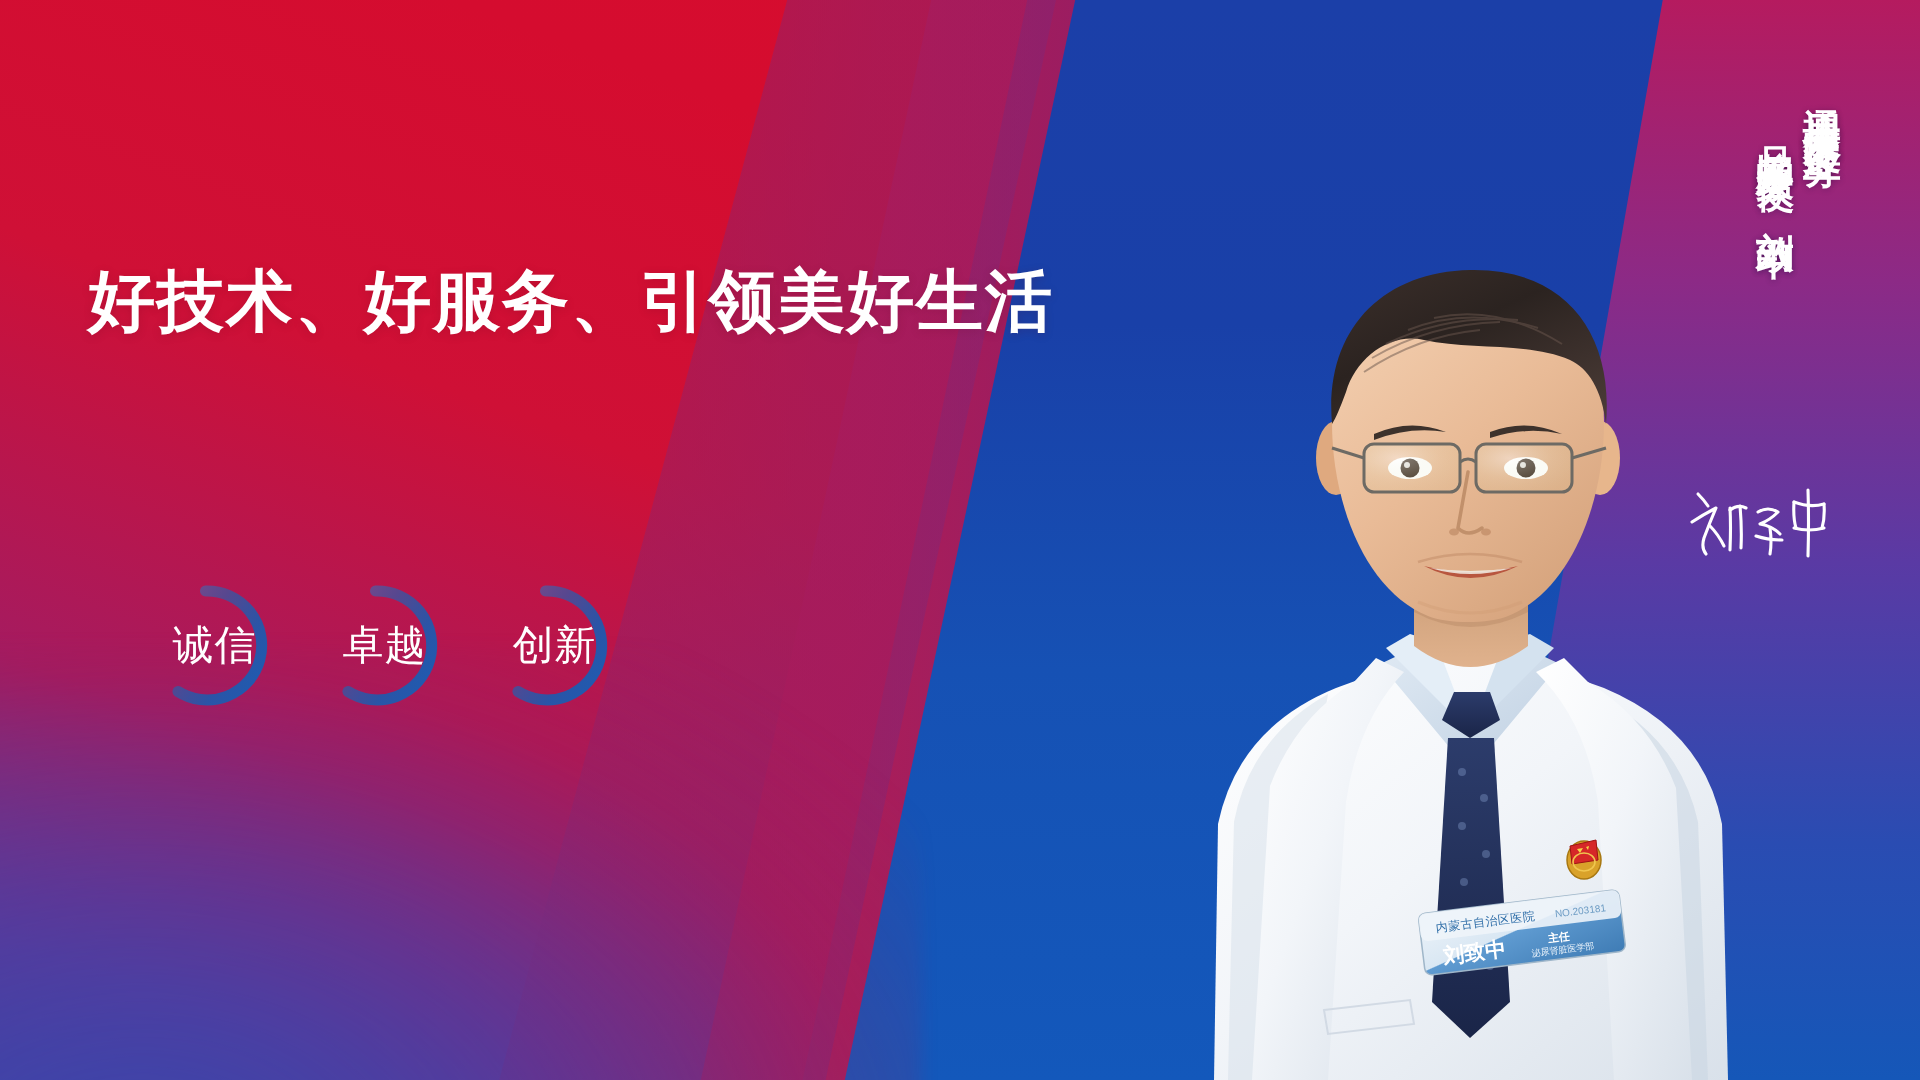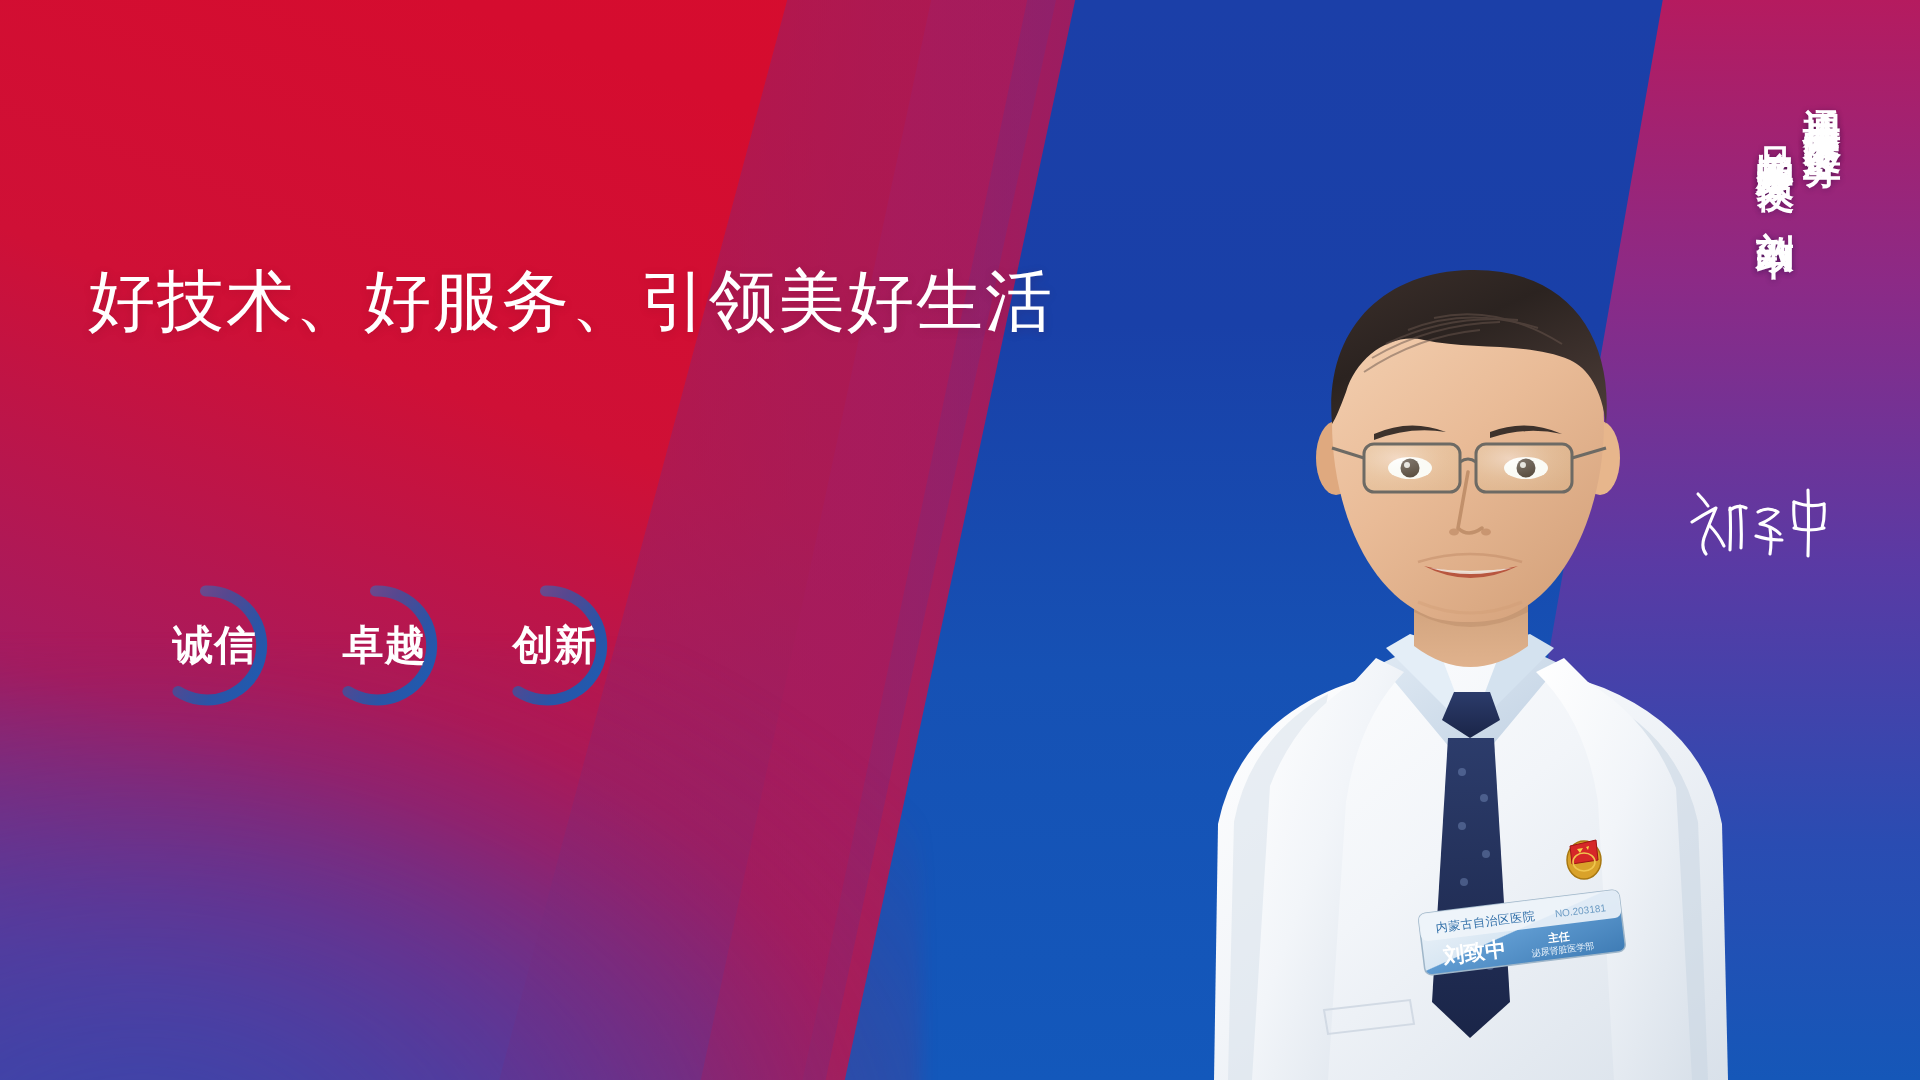--- a/index.html
+++ b/index.html
@@ -120,7 +120,7 @@
     left: 88px;
     top: 264px;
     font-size: 67px;
-    font-weight: 400;
+    font-weight: 700;
     color: #ffffff;
     letter-spacing: 2px;
     line-height: 1.1;

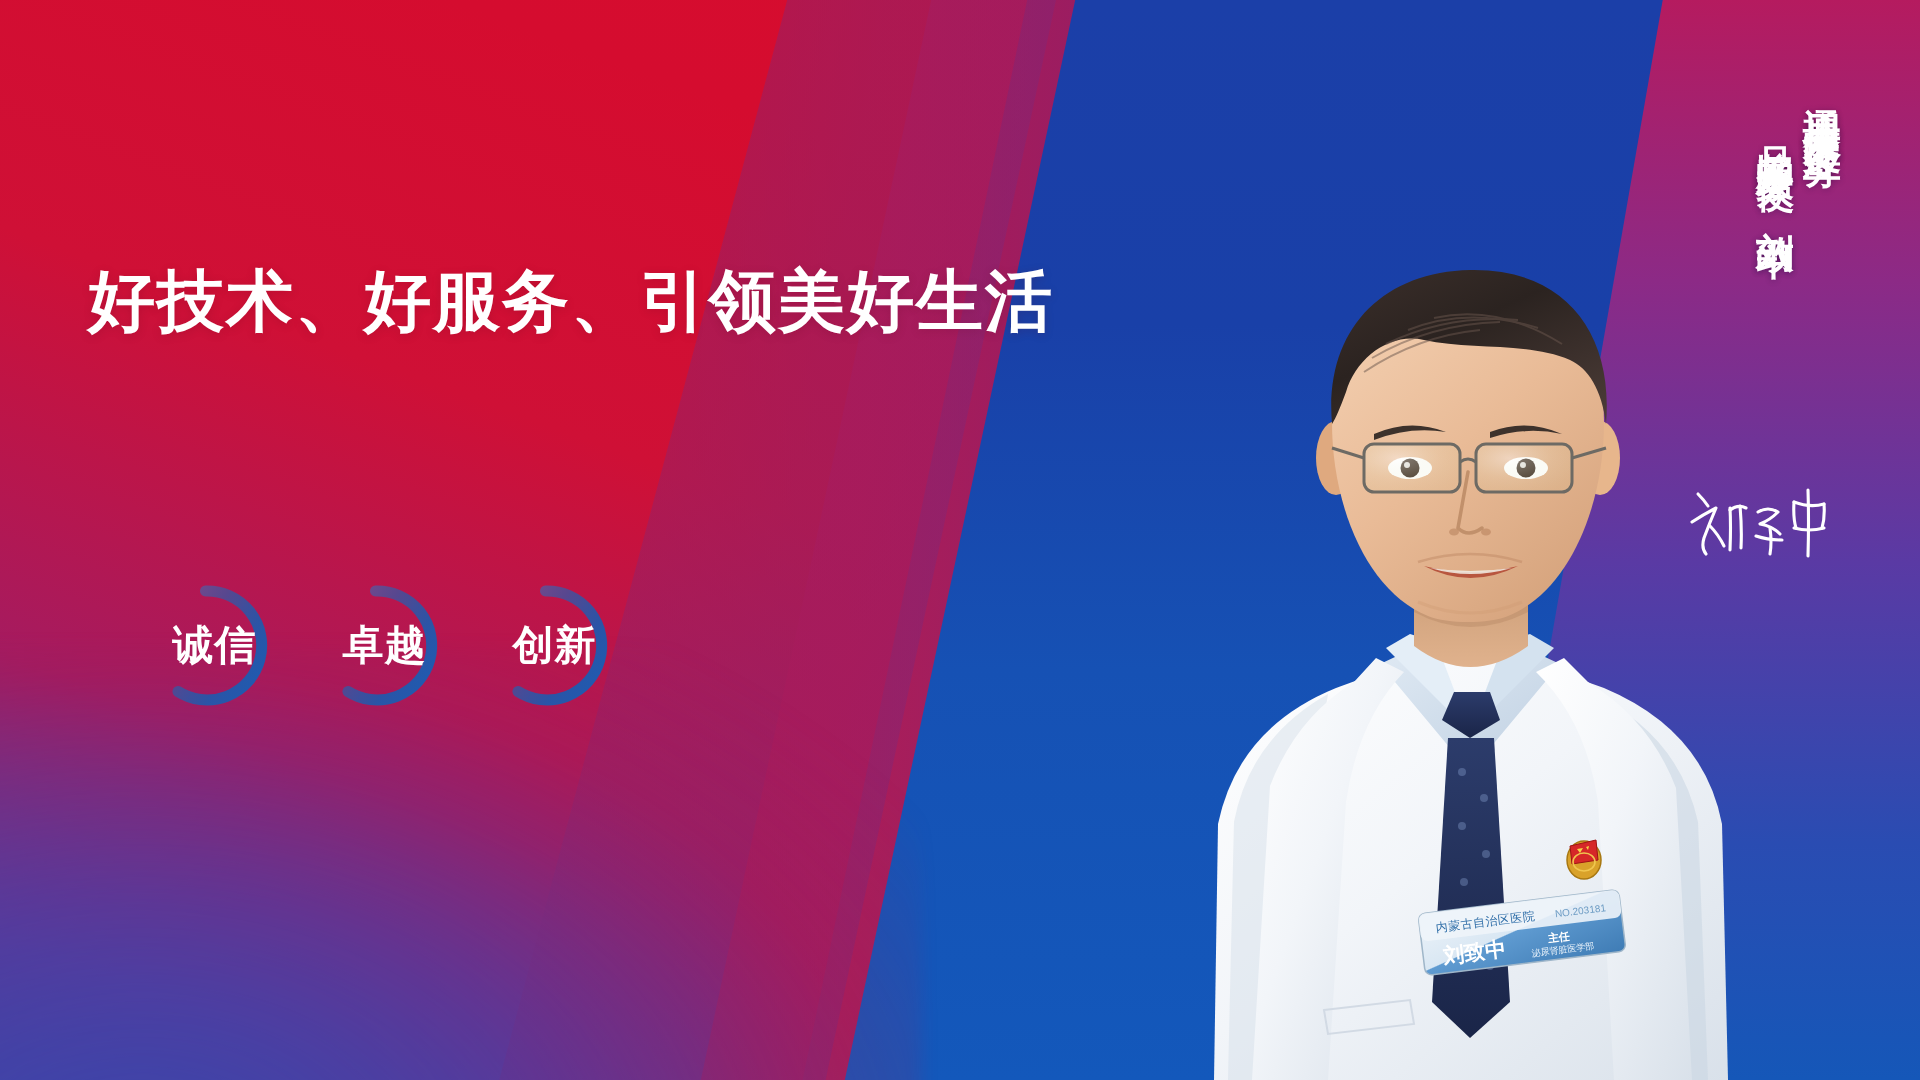--- a/index.html
+++ b/index.html
@@ -157,7 +157,7 @@
     position: relative;
     z-index: 2;
     font-size: 41px;
-    font-weight: 700;
+    font-weight: 400;
     color: #ffffff;
     letter-spacing: 1px;
     white-space: nowrap;

